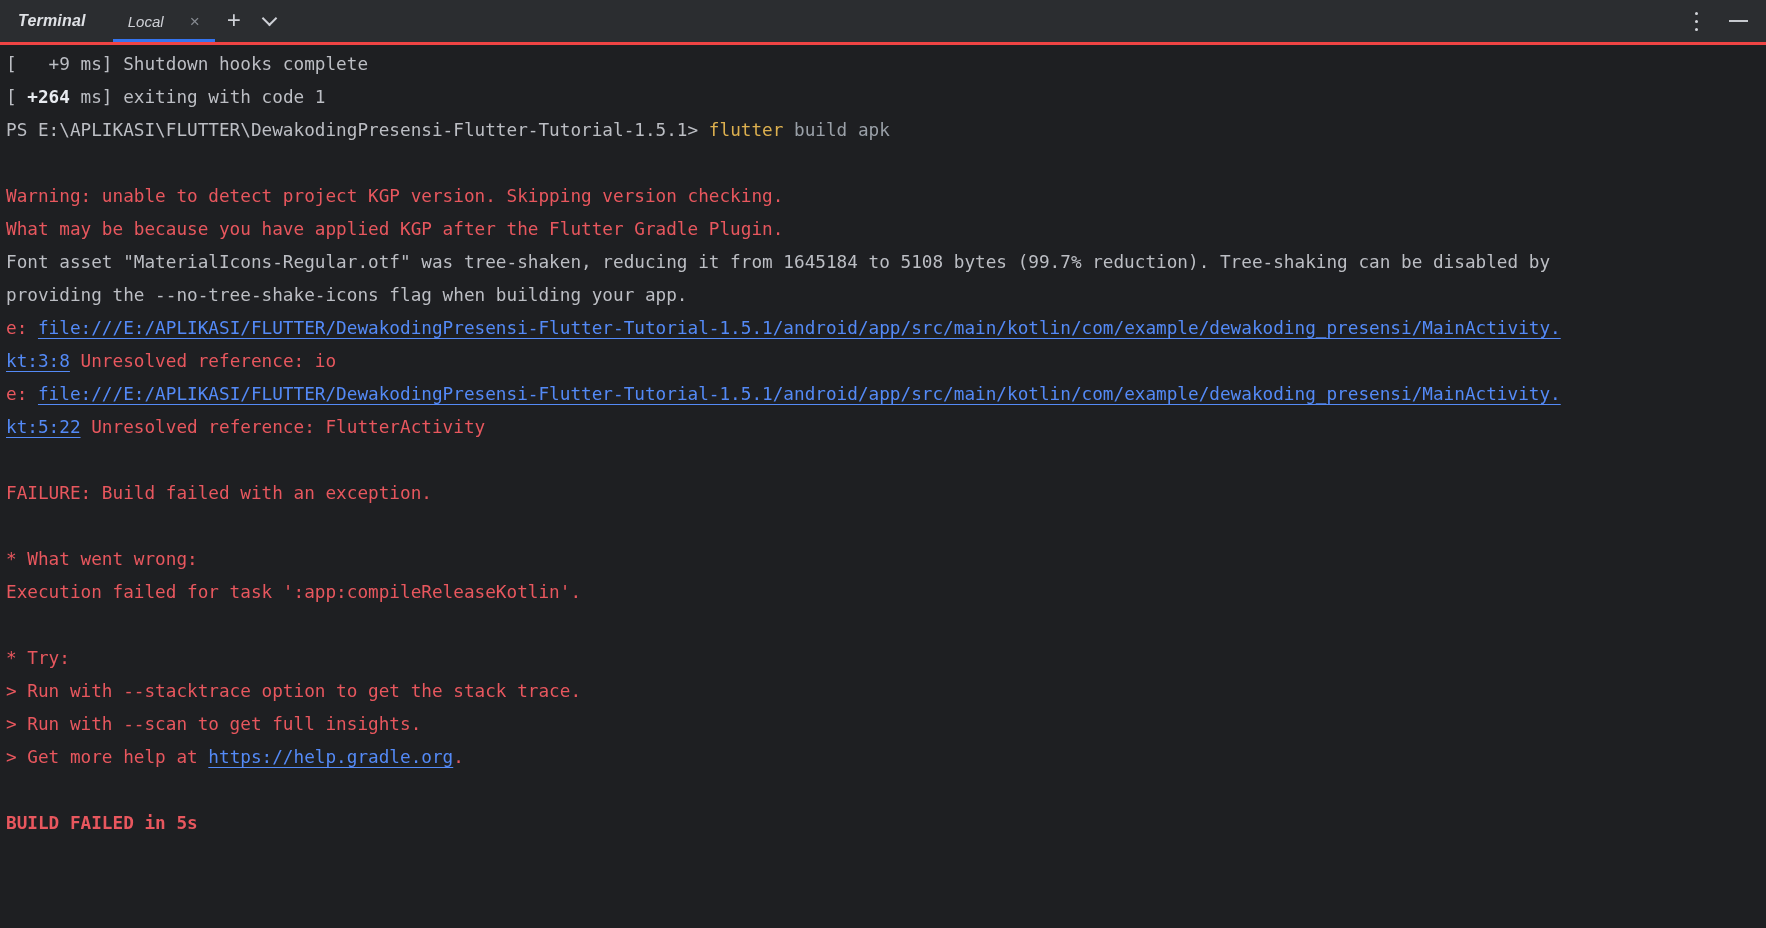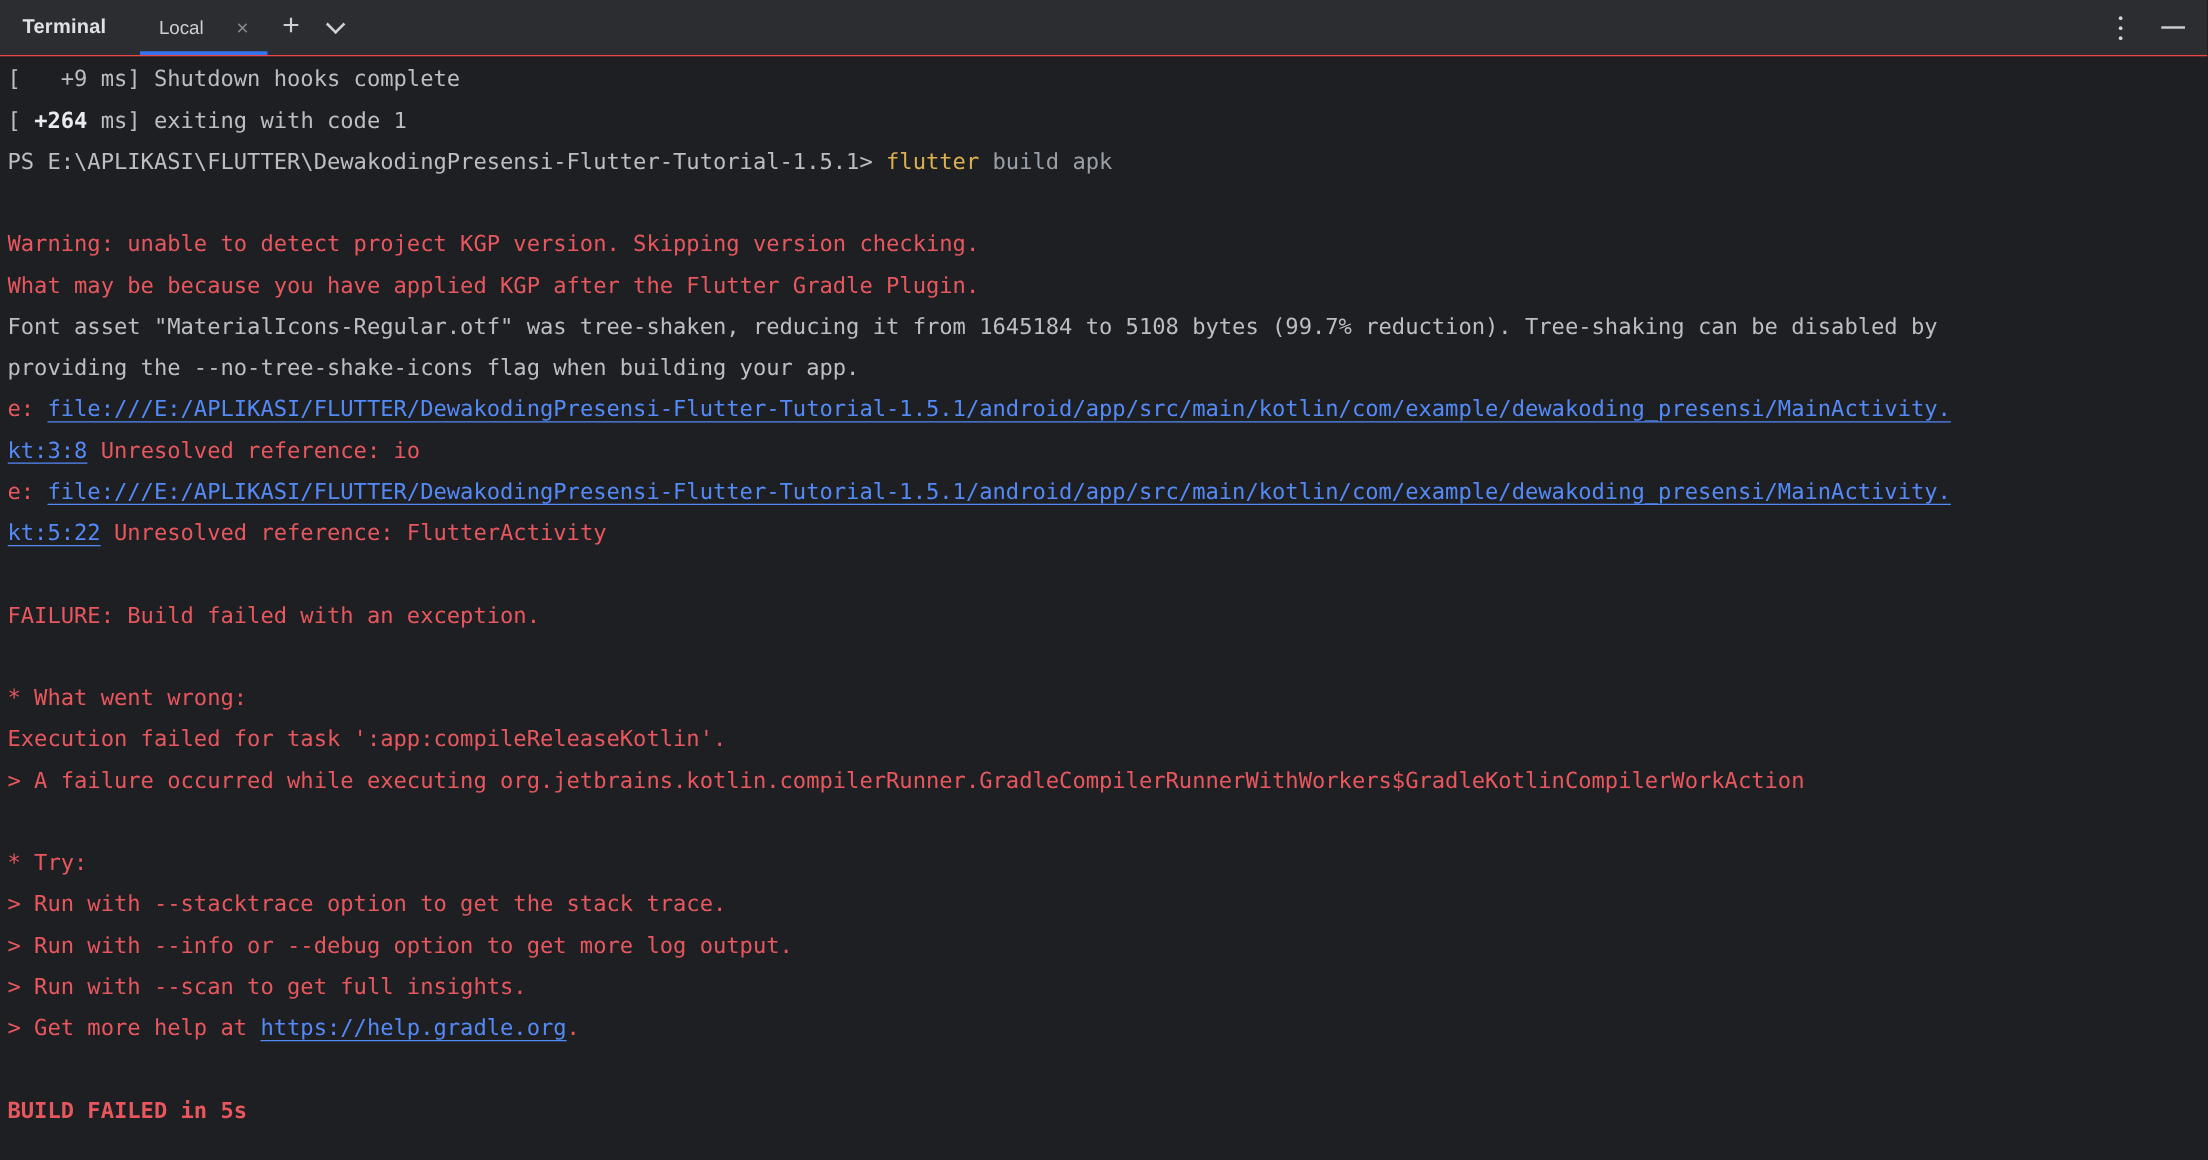--- a/index.html
+++ b/index.html
@@ -15,7 +15,8 @@
     display:flex;align-items:center;
     padding:0 16px 0 18px;
     font-family:"Liberation Sans",sans-serif;
-    border-bottom:1px solid #ef4444;
+    border-bottom:3px solid #ef4444;
+    font-style:italic;
   }
   .title{font-weight:bold;font-size:16px;color:#dfe1e5;margin-right:27px;letter-spacing:.2px}
   .tab{position:relative;height:100%;display:flex;align-items:center;gap:26px;padding:0 15px;cursor:pointer}

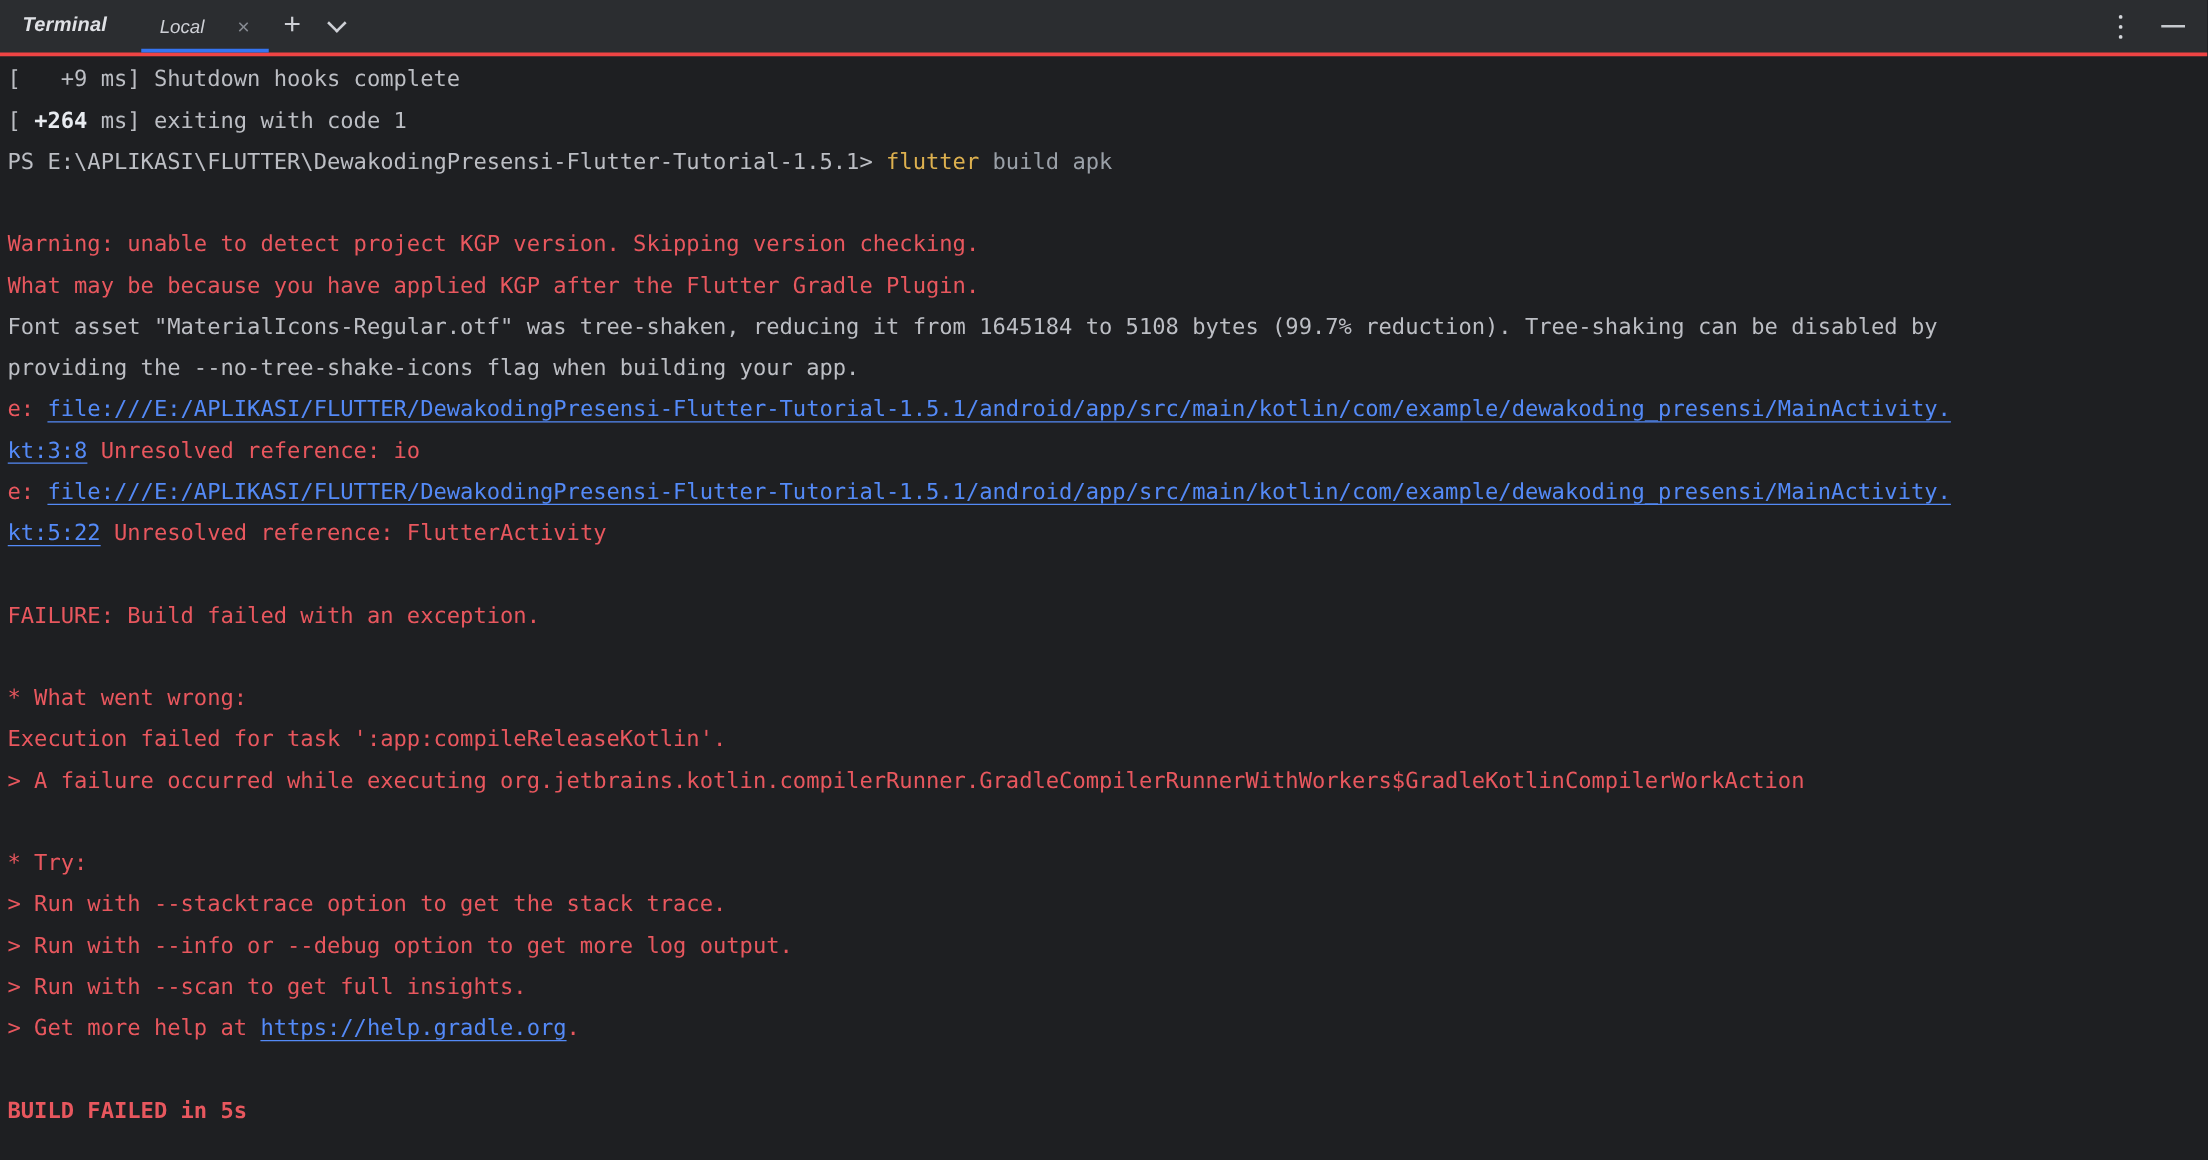--- a/index.html
+++ b/index.html
@@ -92,7 +92,6 @@
     <div class="line"></div>
     <div class="line"><span class="s-red">* What went wrong:</span></div>
     <div class="line"><span class="s-red">Execution failed for task ':app:compileReleaseKotlin'.</span></div>
-    <div class="line"><span class="s-red">&gt; A failure occurred while executing org.jetbrains.kotlin.compilerRunner.GradleCompilerRunnerWithWorkers$GradleKotlinCompilerWorkAction</span></div>
     <div class="line"></div>
     <div class="line"><span class="s-red">* Try:</span></div>
     <div class="line"><span class="s-red">&gt; Run with --stacktrace option to get the stack trace.</span></div>

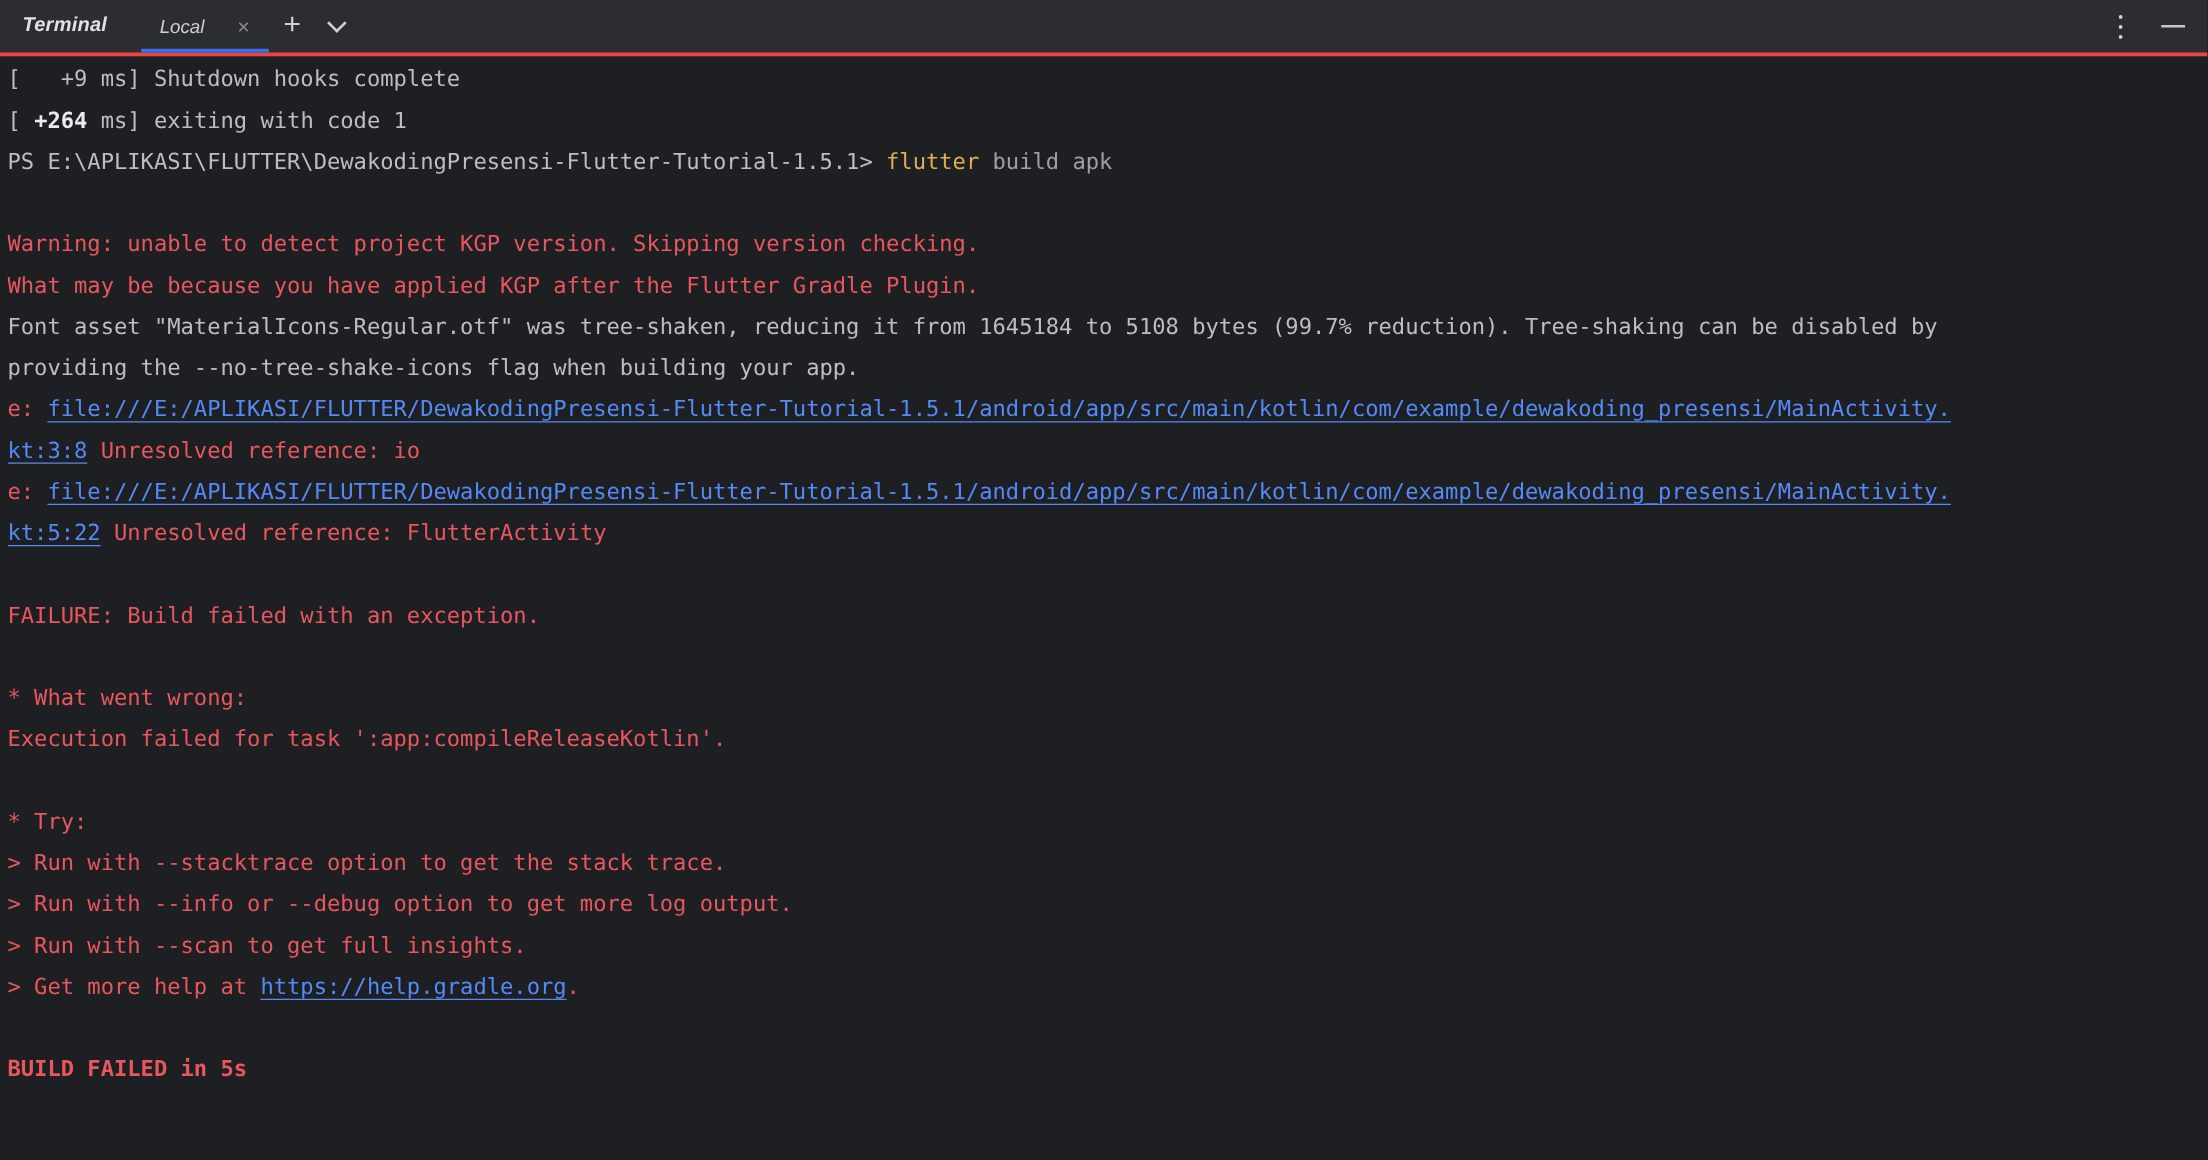--- a/index.html
+++ b/index.html
@@ -95,7 +95,6 @@
     <div class="line"></div>
     <div class="line"><span class="s-red">* Try:</span></div>
     <div class="line"><span class="s-red">&gt; Run with --stacktrace option to get the stack trace.</span></div>
-    <div class="line"><span class="s-red">&gt; Run with --info or --debug option to get more log output.</span></div>
     <div class="line"><span class="s-red">&gt; Run with --scan to get full insights.</span></div>
     <div class="line"><span class="s-red">&gt; Get more help at </span><span class="s-link">https://help.gradle.org</span><span class="s-red">.</span></div>
     <div class="line"></div>

